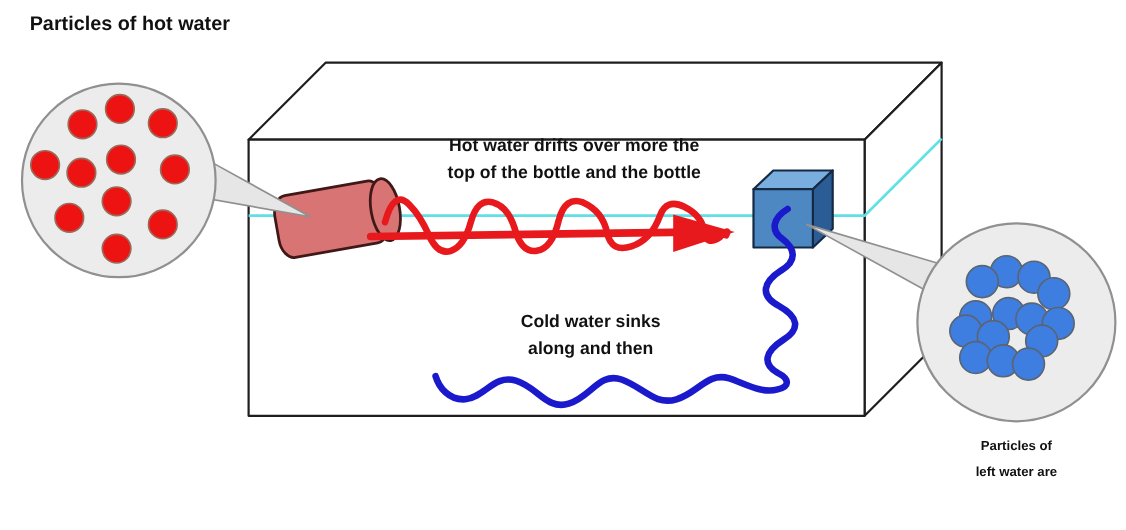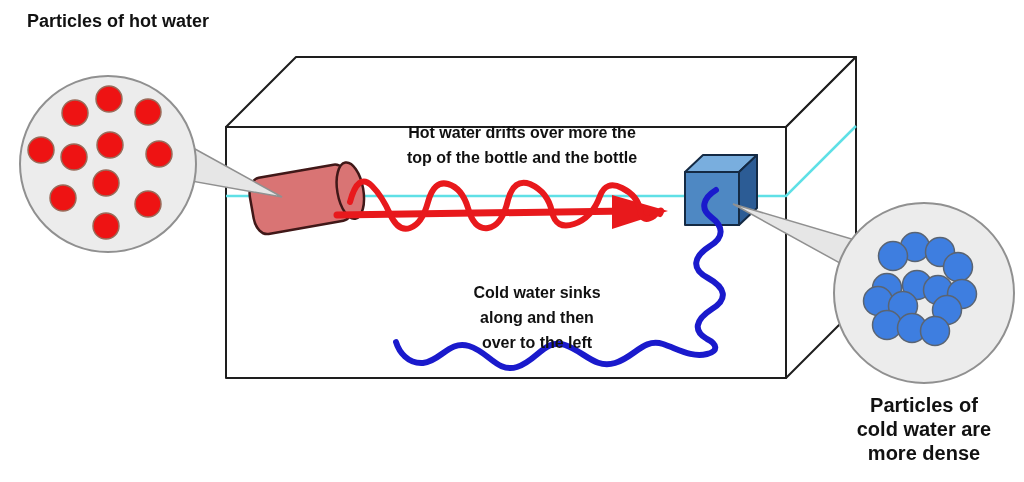--- a/index.html
+++ b/index.html
@@ -120,7 +120,6 @@
   <div class="caption cap-md" style="left:537px;top:256px;margin-top:24px;">
     <div>Cold water sinks</div>
     <div>along and then</div>
-    <div>over to the left</div>
   </div>
 
   <div class="caption cap-sm" style="left:924px;top:393px;">

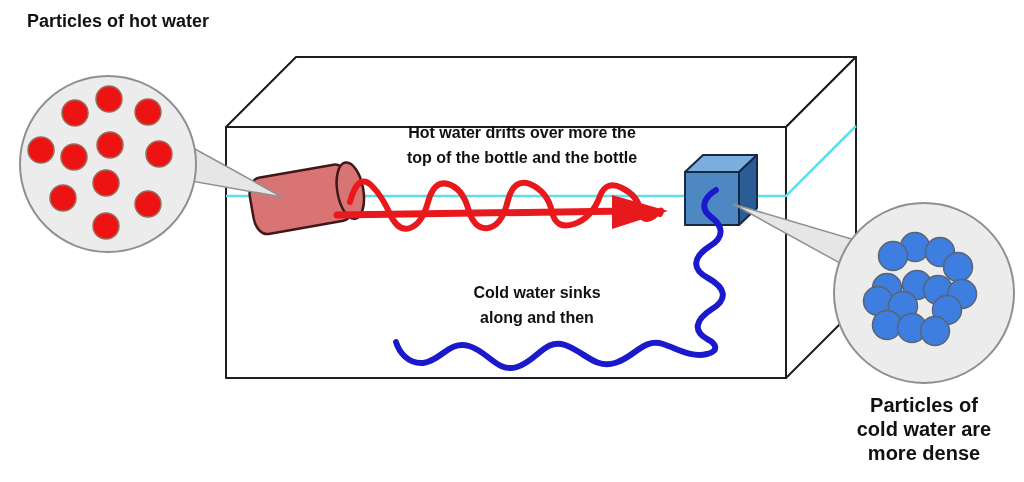--- a/index.html
+++ b/index.html
@@ -15,7 +15,7 @@
   .caption div{display:block;}
   .cap-lg{font-size:18px;line-height:23px;}
   .cap-md{font-size:16px;line-height:25px;}
-  .cap-sm{font-size:20px;line-height:24px;}
+  .cap-sm{font-size:12px;line-height:24px;}
 </style>
 </head>
 <body>

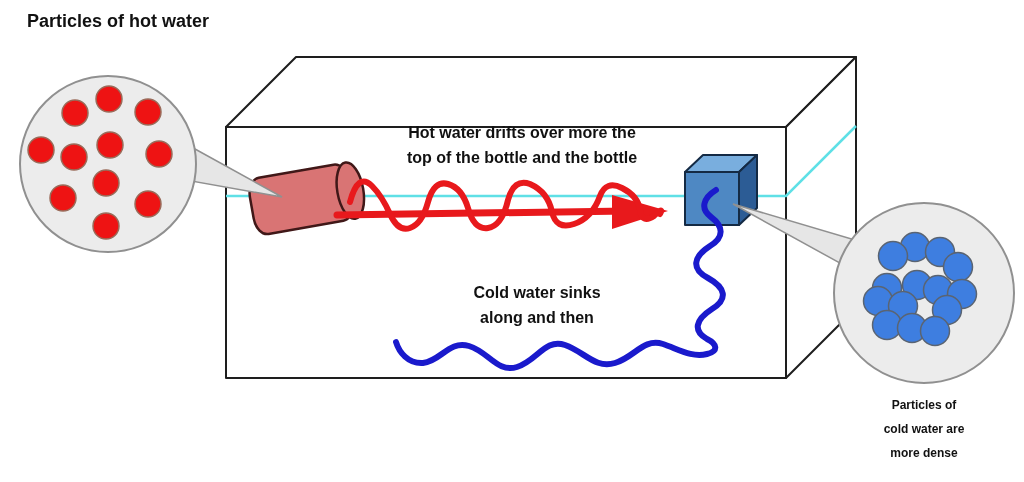--- a/index.html
+++ b/index.html
@@ -124,7 +124,7 @@
 
   <div class="caption cap-sm" style="left:924px;top:393px;">
     <div>Particles of</div>
-    <div>cold water are</div>
+    <div>left water are</div>
     <div>more dense</div>
   </div>
 

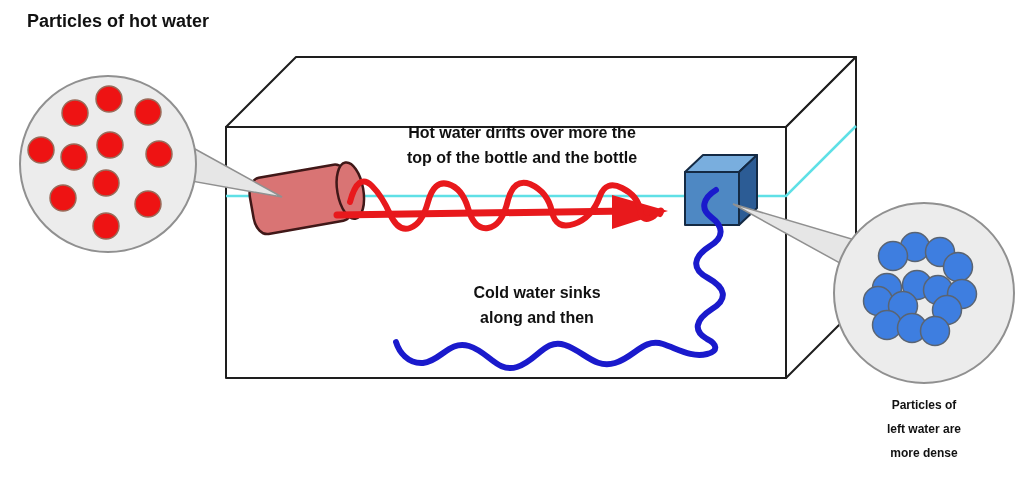--- a/index.html
+++ b/index.html
@@ -125,7 +125,6 @@
   <div class="caption cap-sm" style="left:924px;top:393px;">
     <div>Particles of</div>
     <div>left water are</div>
-    <div>more dense</div>
   </div>
 
 </div>

